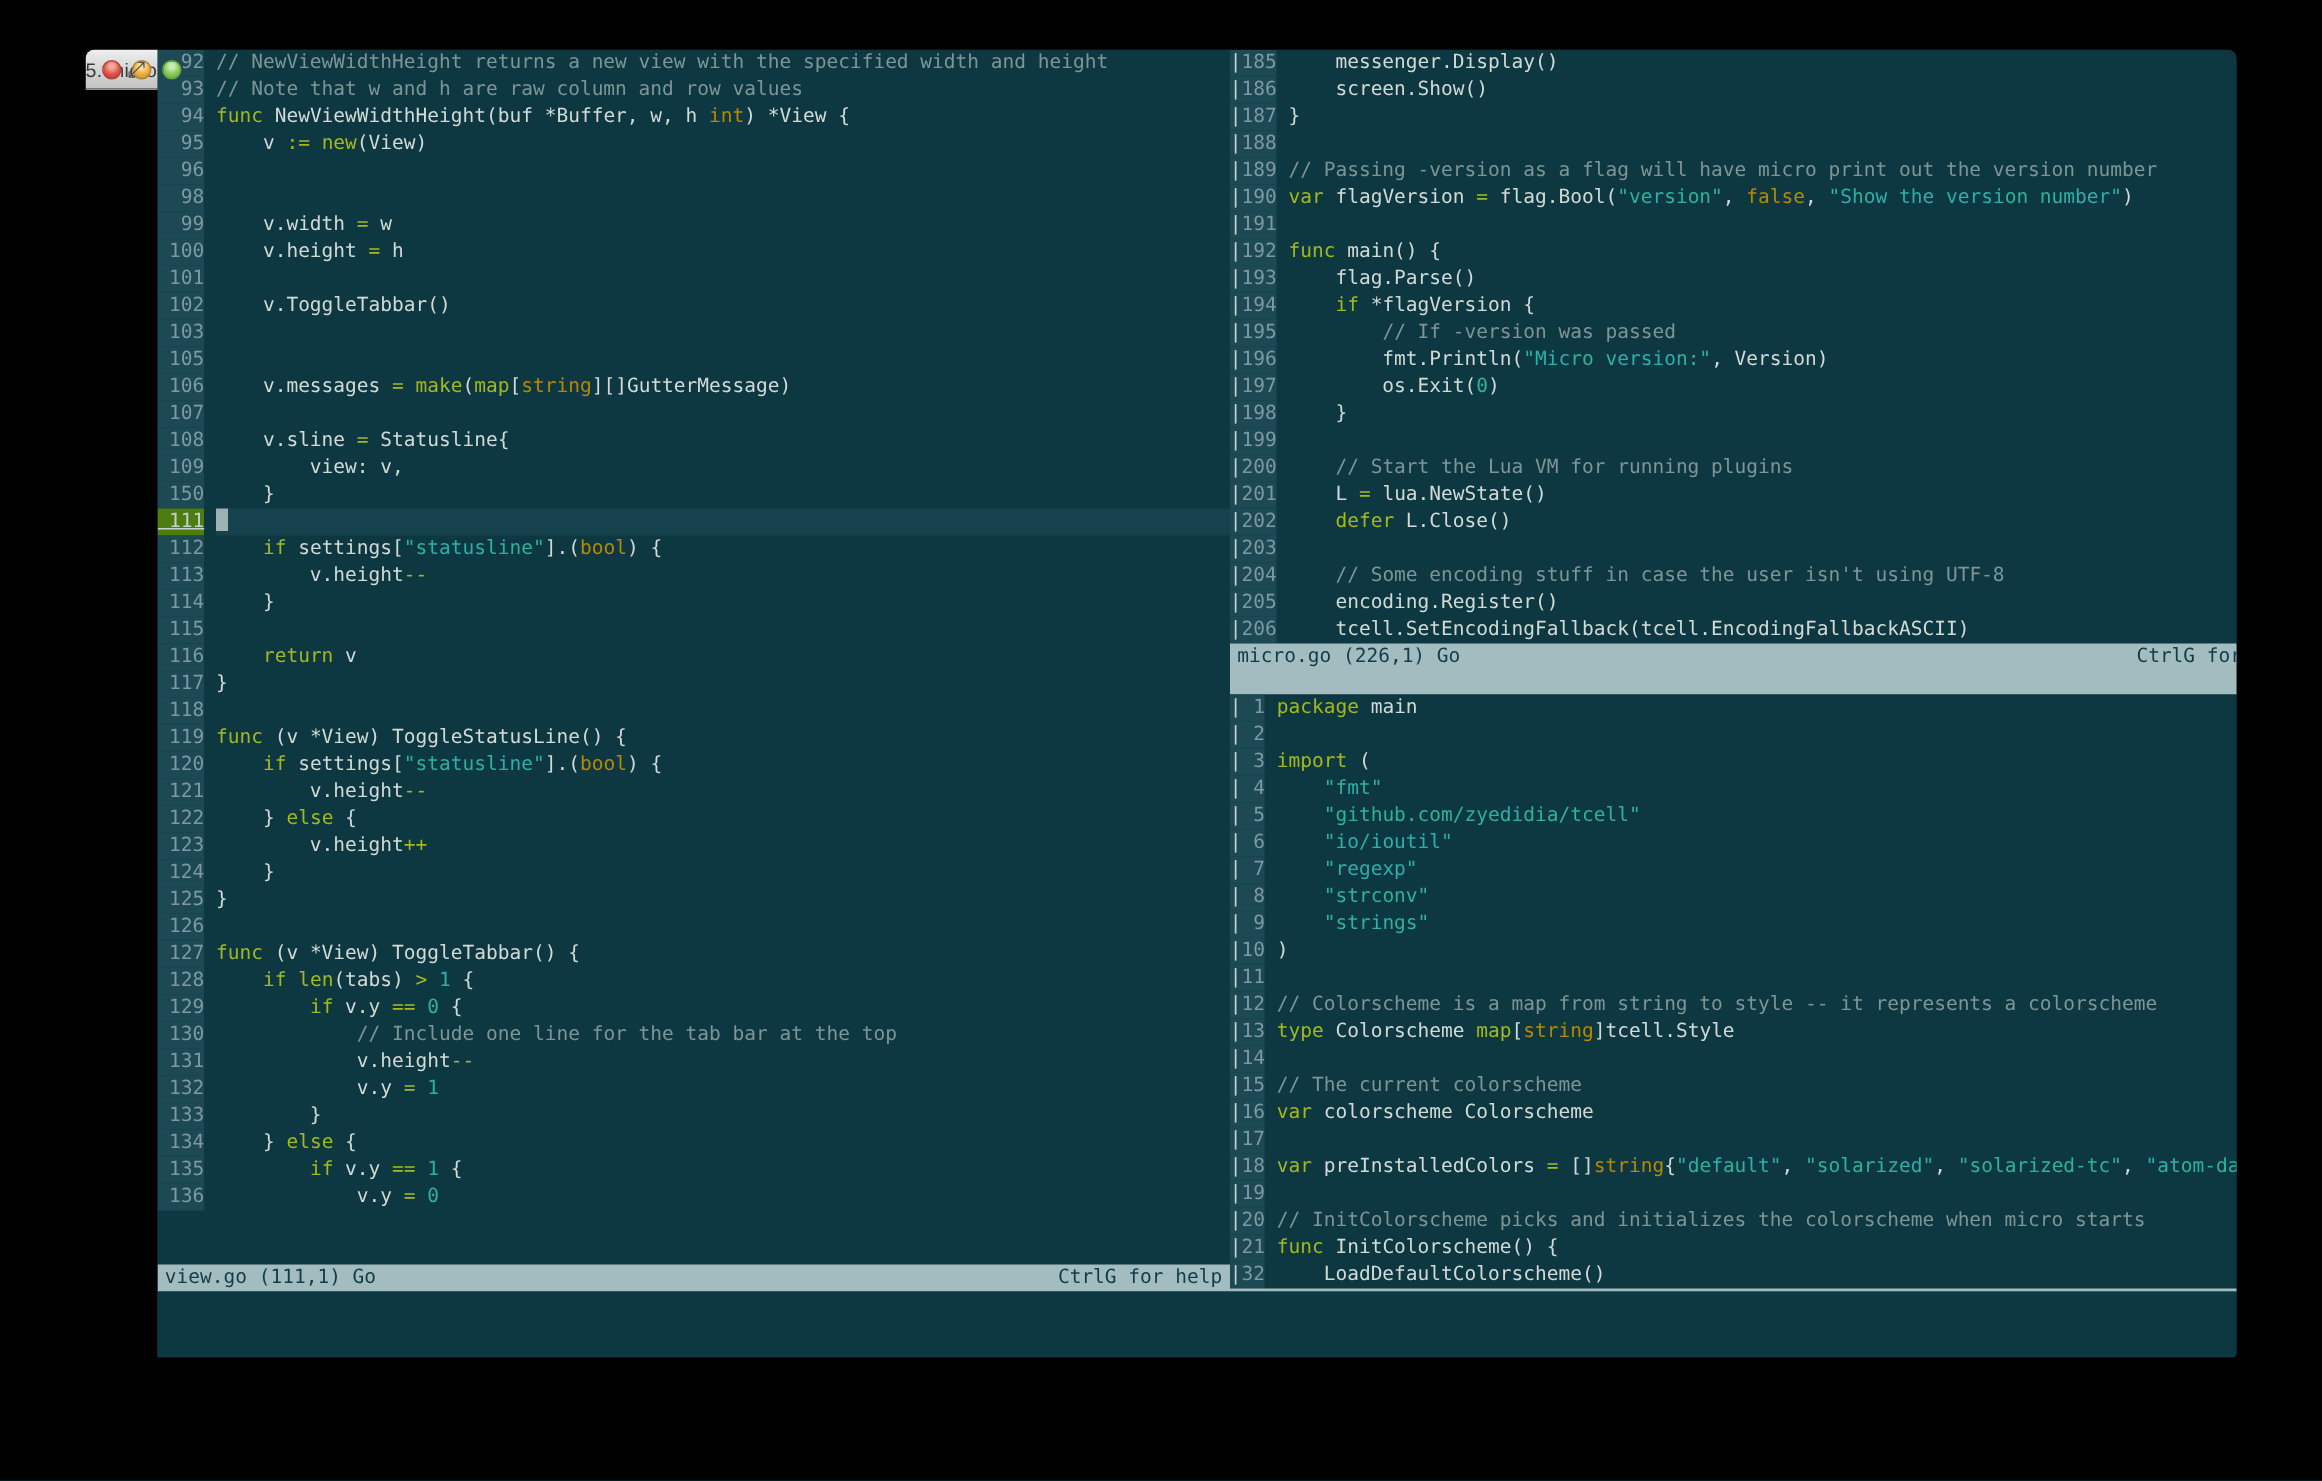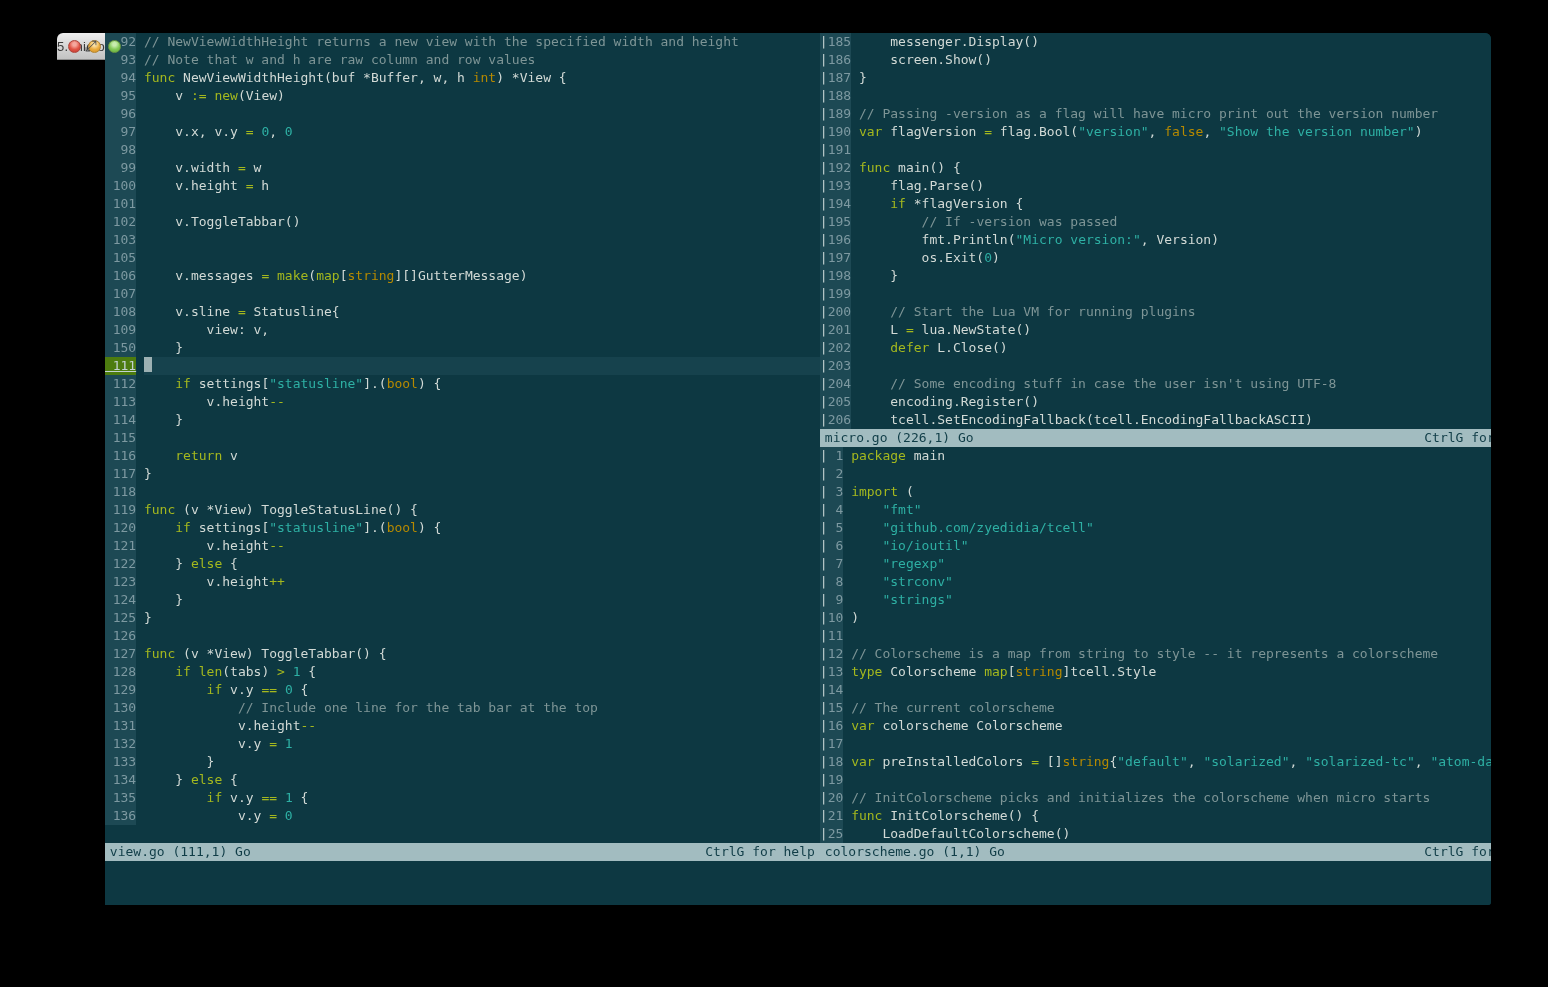--- a/index.html
+++ b/index.html
@@ -88,7 +88,6 @@
             <div class="row"><span class="gutwrap"><span class="num">  94</span><span class="sp"> </span></span><span class="txt"><span class="k">func</span><span class="d"> NewViewWidthHeight(buf *Buffer, w, h </span><span class="t">int</span><span class="d">) *View {</span></span></div>
             <div class="row"><span class="gutwrap"><span class="num">  95</span><span class="sp"> </span></span><span class="txt"><span class="d">    v </span><span class="k">:=</span><span class="d"> </span><span class="k">new</span><span class="d">(View)</span></span></div>
             <div class="row"><span class="gutwrap"><span class="num">  96</span><span class="sp"> </span></span><span class="txt"></span></div>
-            <div class="row"><span class="gutwrap"><span class="num">  97</span><span class="sp"> </span></span><span class="txt"><span class="d">    v.x, v.y </span><span class="k">=</span><span class="d"> </span><span class="s">0</span><span class="d">, </span><span class="s">0</span></span></div>
             <div class="row"><span class="gutwrap"><span class="num">  98</span><span class="sp"> </span></span><span class="txt"></span></div>
             <div class="row"><span class="gutwrap"><span class="num">  99</span><span class="sp"> </span></span><span class="txt"><span class="d">    v.width </span><span class="k">=</span><span class="d"> w</span></span></div>
             <div class="row"><span class="gutwrap"><span class="num"> 100</span><span class="sp"> </span></span><span class="txt"><span class="d">    v.height </span><span class="k">=</span><span class="d"> h</span></span></div>

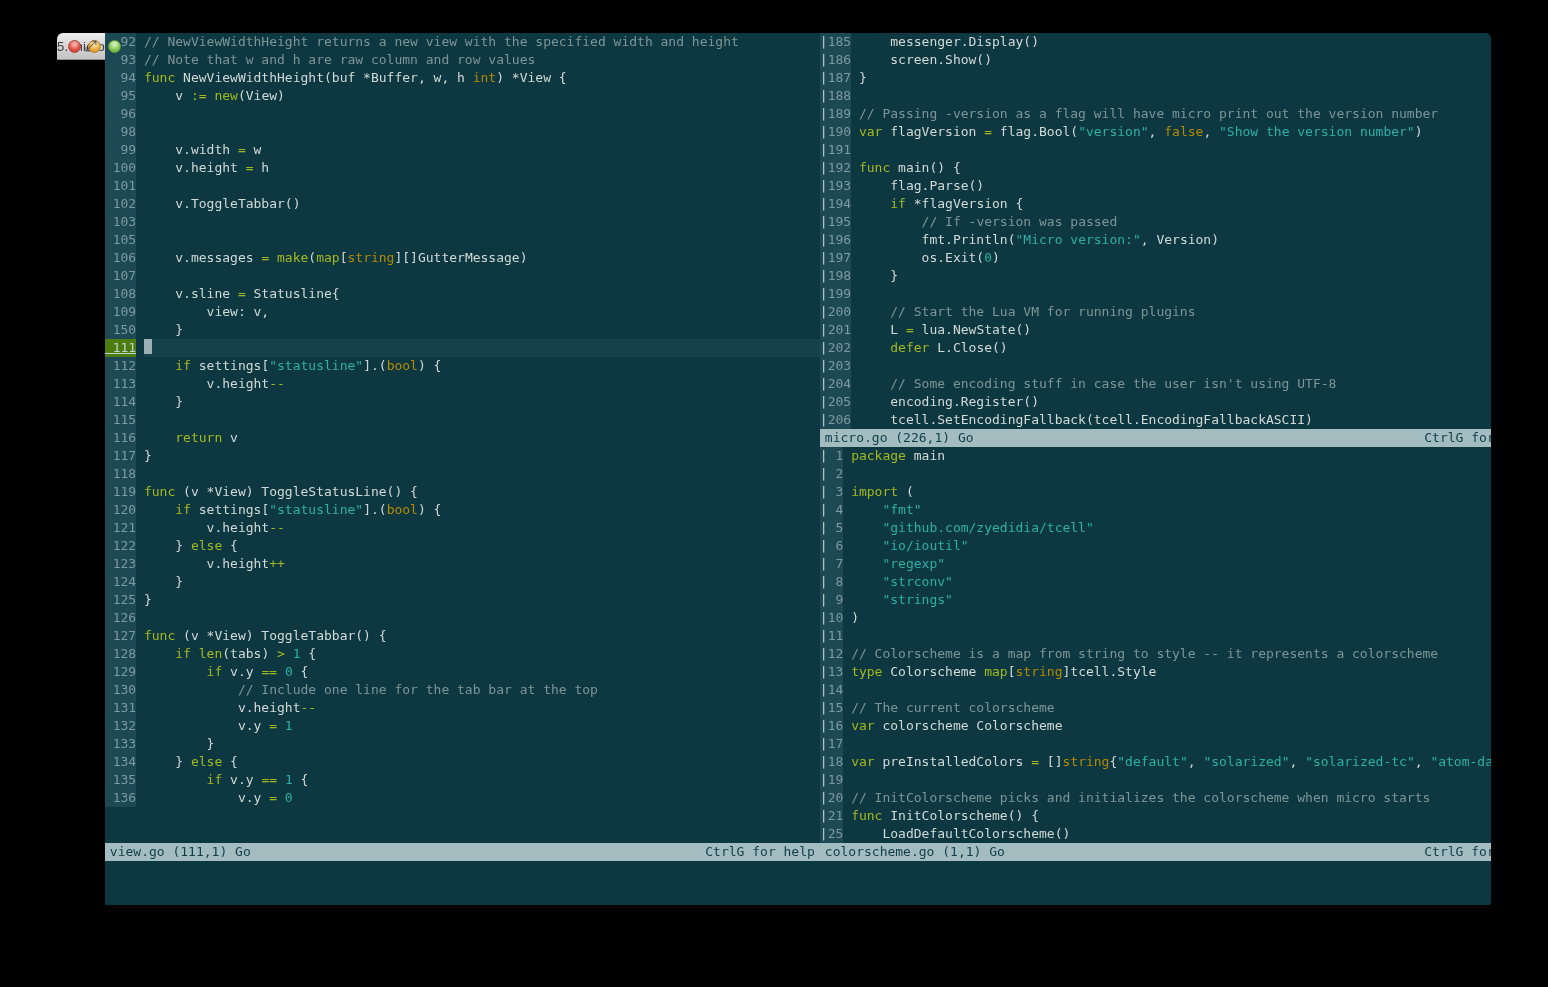--- a/index.html
+++ b/index.html
@@ -58,7 +58,7 @@
   .c{color:#7e9596;}
   
   .statusbar{
-    height:18px;flex:none;background:#a2bcc0;color:#103d47;
+    height:34px;flex:none;background:#a2bcc0;color:#103d47;
     font-size:13px;line-height:18px;display:flex;justify-content:space-between;
     padding:0 5px 0 5px;white-space:pre;
   }

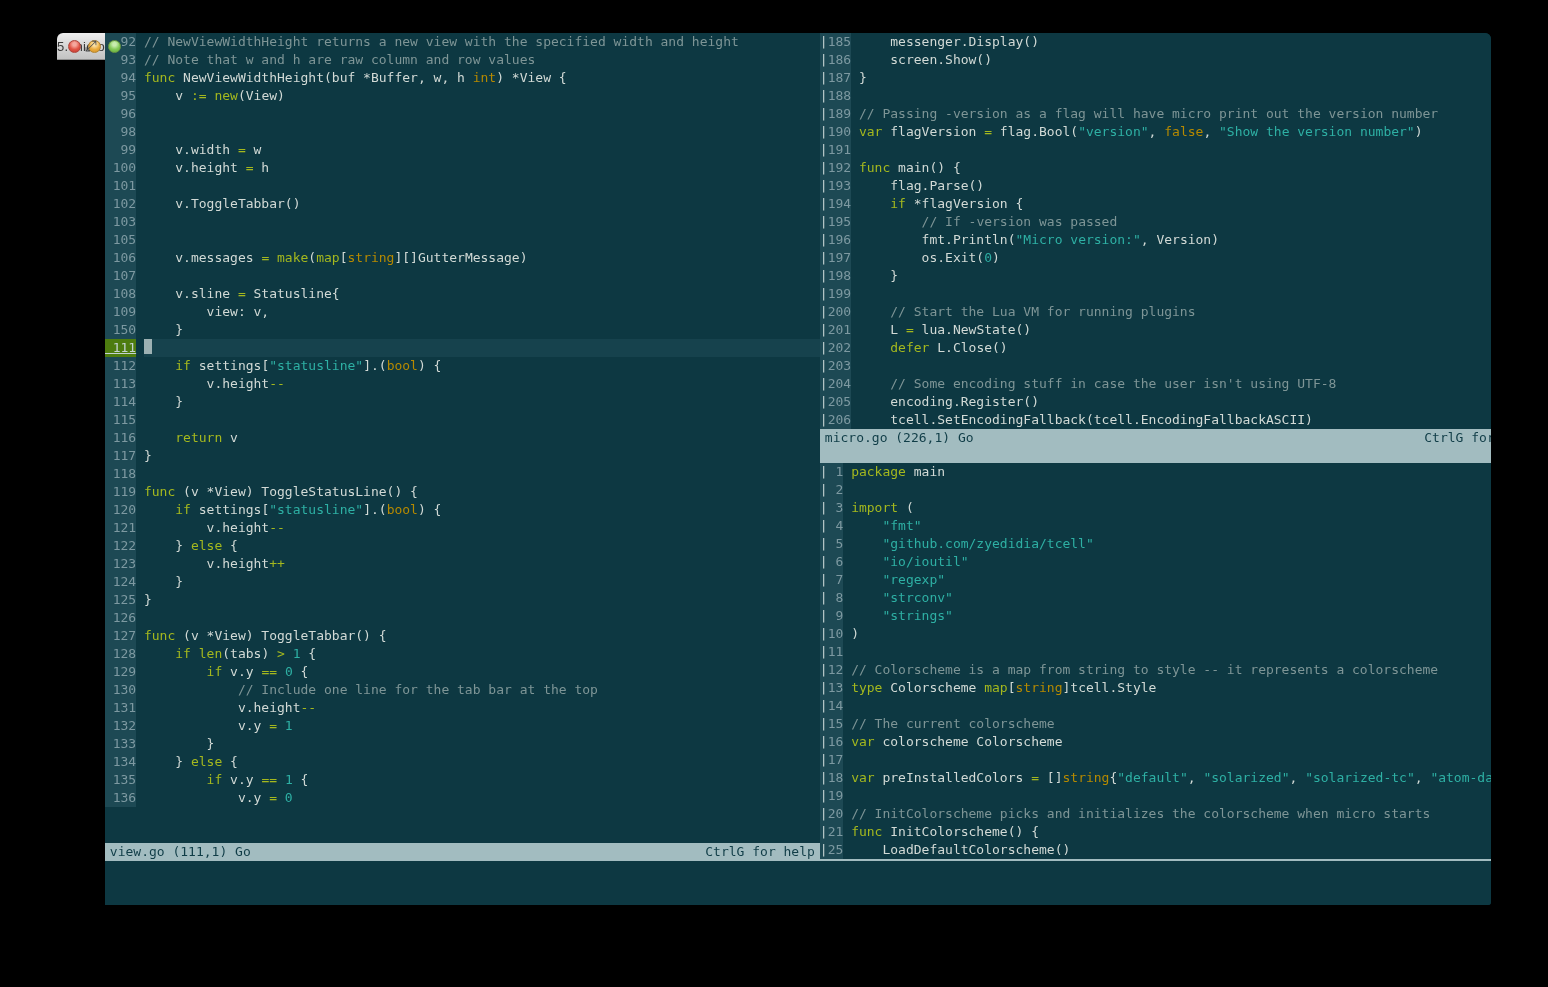--- a/index.html
+++ b/index.html
@@ -184,7 +184,7 @@
             <div class="row"><span class="gutwrap"><span class="pipe">|</span><span class="num">19</span><span class="sp"> </span></span><span class="txt"></span></div>
             <div class="row"><span class="gutwrap"><span class="pipe">|</span><span class="num">20</span><span class="sp"> </span></span><span class="txt"><span class="c">// InitColorscheme picks and initializes the colorscheme when micro starts</span></span></div>
             <div class="row"><span class="gutwrap"><span class="pipe">|</span><span class="num">21</span><span class="sp"> </span></span><span class="txt"><span class="k">func</span><span class="d"> InitColorscheme() {</span></span></div>
-            <div class="row"><span class="gutwrap"><span class="pipe">|</span><span class="num">25</span><span class="sp"> </span></span><span class="txt"><span class="d">    LoadDefaultColorscheme()</span></span></div>
+            <div class="row"><span class="gutwrap"><span class="pipe">|</span><span class="num">32</span><span class="sp"> </span></span><span class="txt"><span class="d">    LoadDefaultColorscheme()</span></span></div>
           </div>
         <div class="statusbar">
           <span>colorscheme.go (1,1) Go</span>

